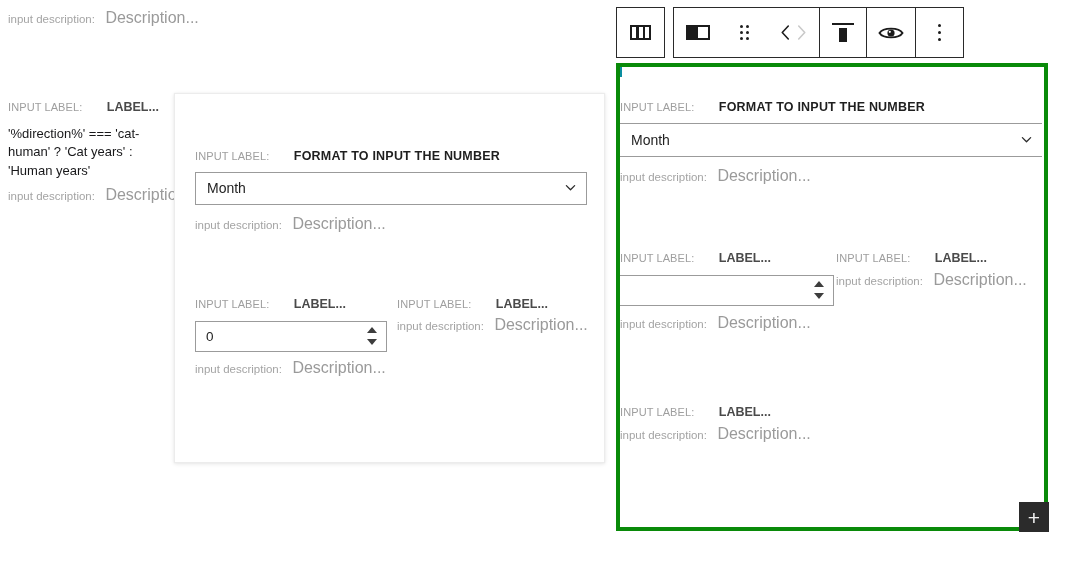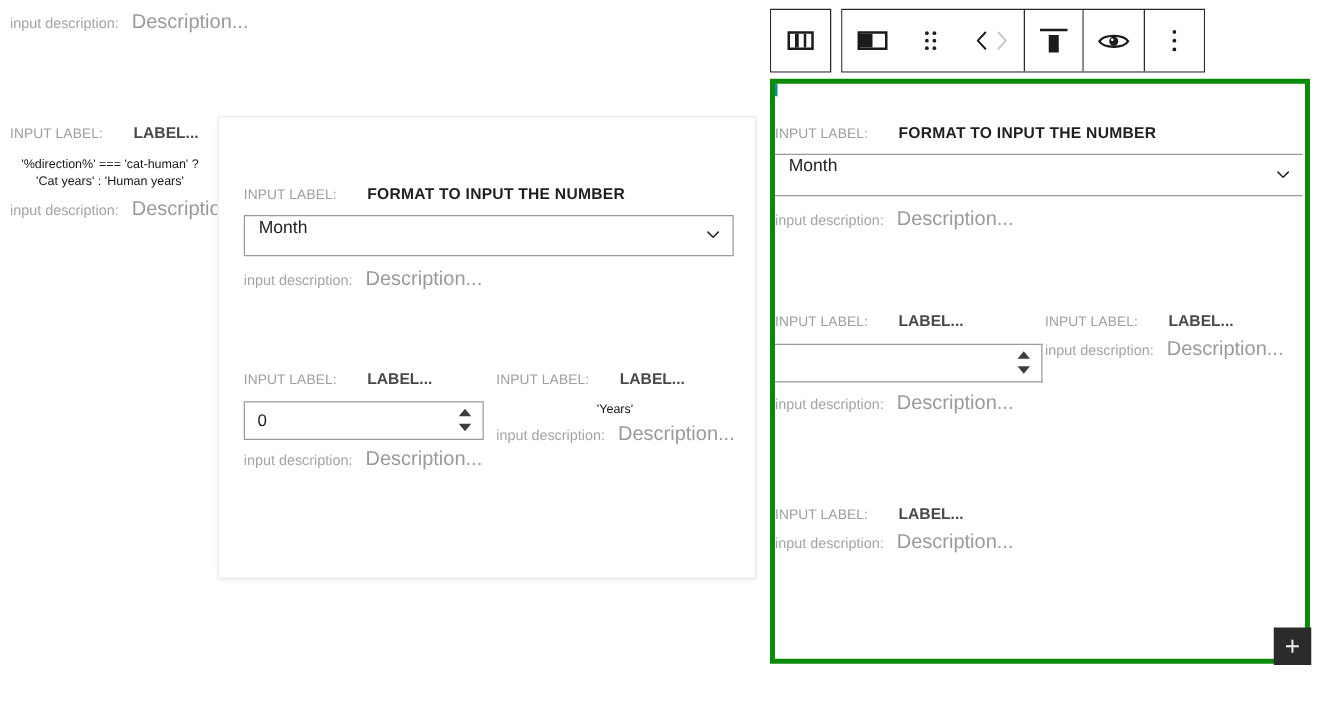--- a/index.html
+++ b/index.html
@@ -30,7 +30,7 @@
   .desc-val { font-size: 16px; color: #9a9a9a; margin-left: 6px; }
 
   .expr {
-    font-size: 10px; color: #18181a; line-height: 1.42; text-align: center;
+    font-size: 13px; color: #18181a; line-height: 1.42;
   }
 
   .select-box {

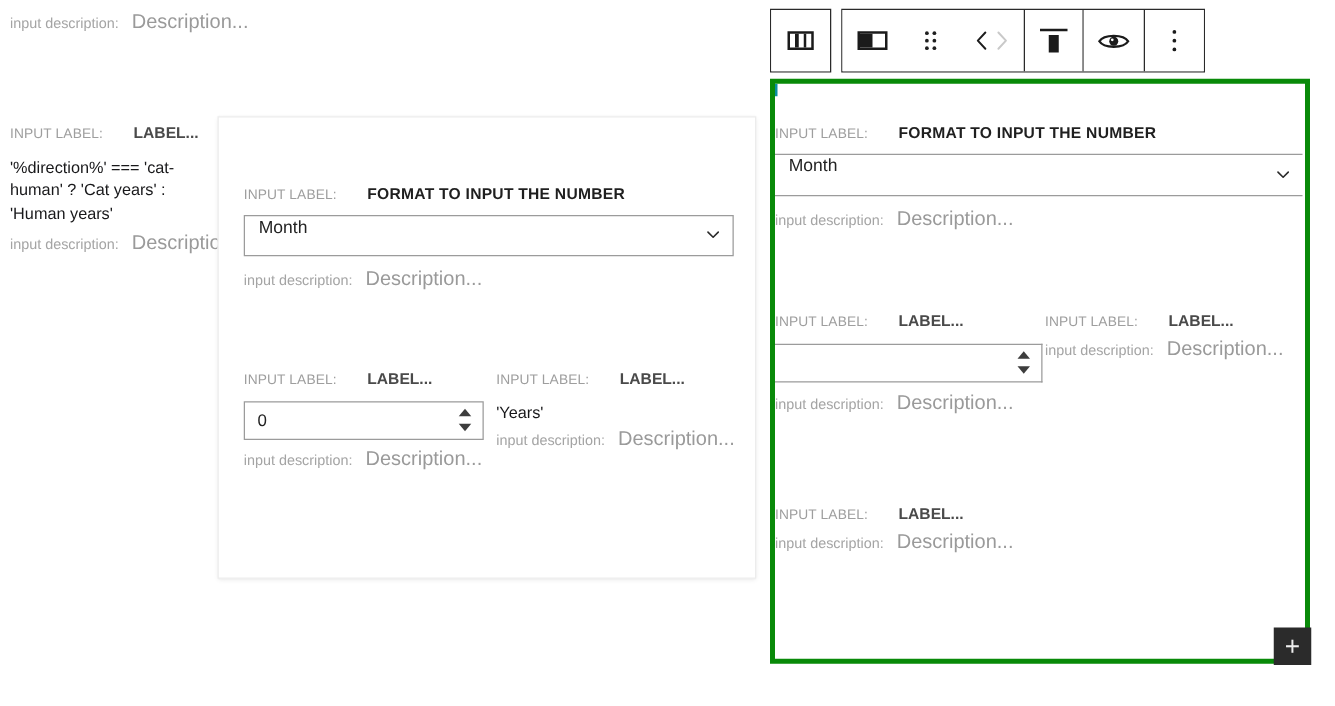--- a/index.html
+++ b/index.html
@@ -38,7 +38,7 @@
     border: 1px solid #9b9b9b;
     background: #fff;
     height: 33px;
-    display: flex; 
+    display: flex; align-items: center;
     padding: 0 30px 0 11px;
     font-size: 14px; color: #232323;
   }

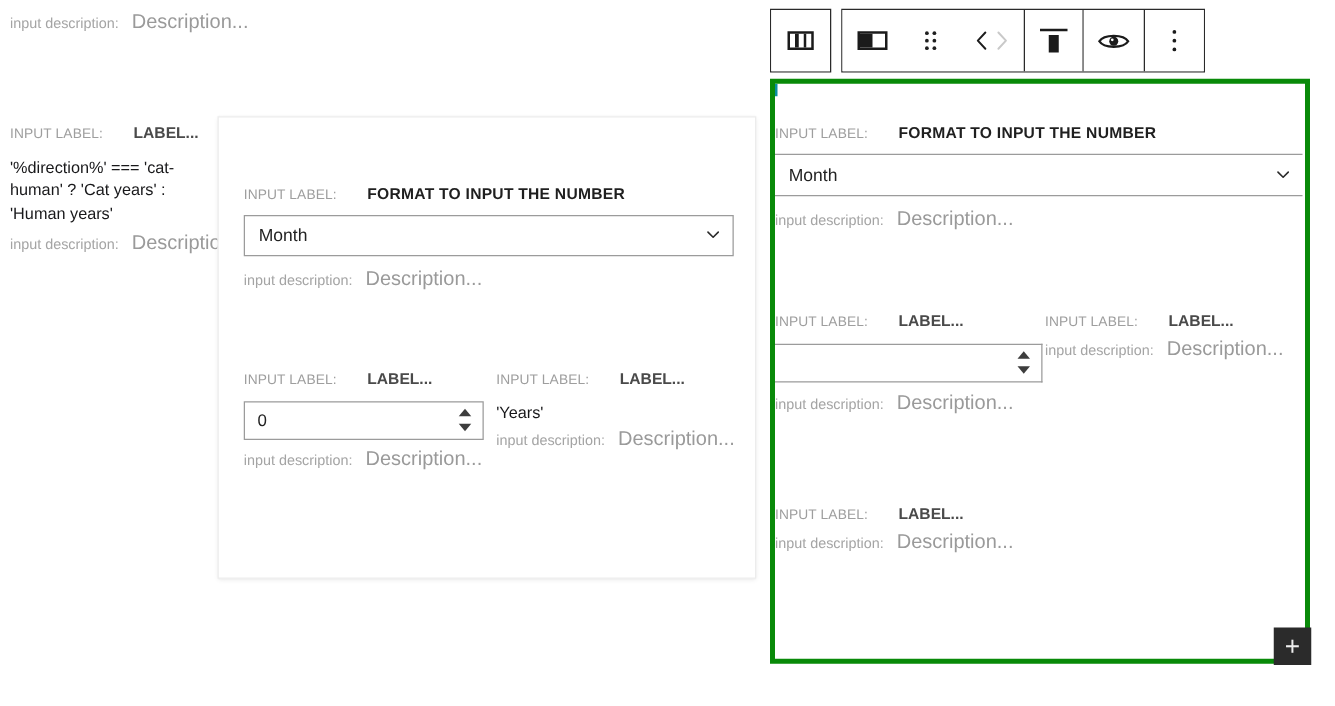--- a/index.html
+++ b/index.html
@@ -252,7 +252,6 @@
         <span class="label-key">INPUT LABEL:</span>
         <span class="label-val weak">LABEL...</span>
       </div>
-      <div class="expr">'Years'</div>
       <div class="desc-row">
         <span class="desc-key">input description:</span>
         <span class="desc-val">Description...</span>

